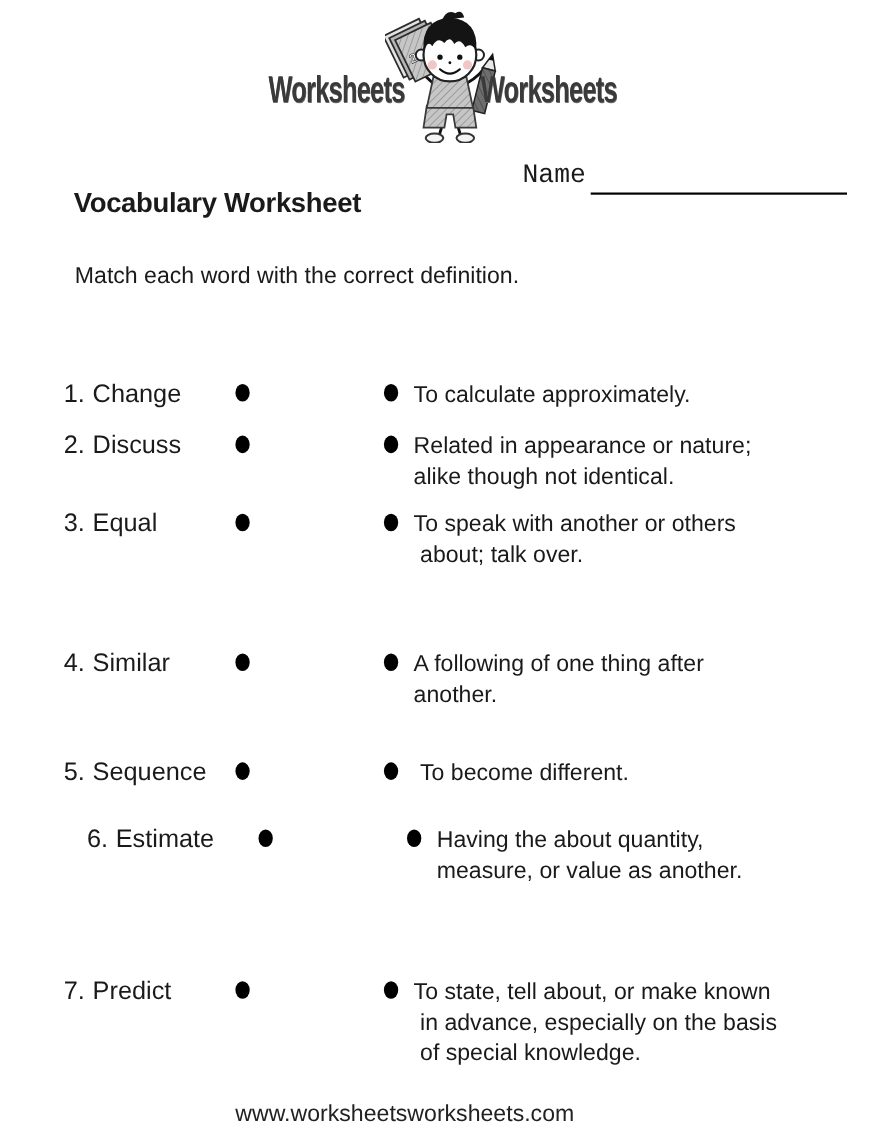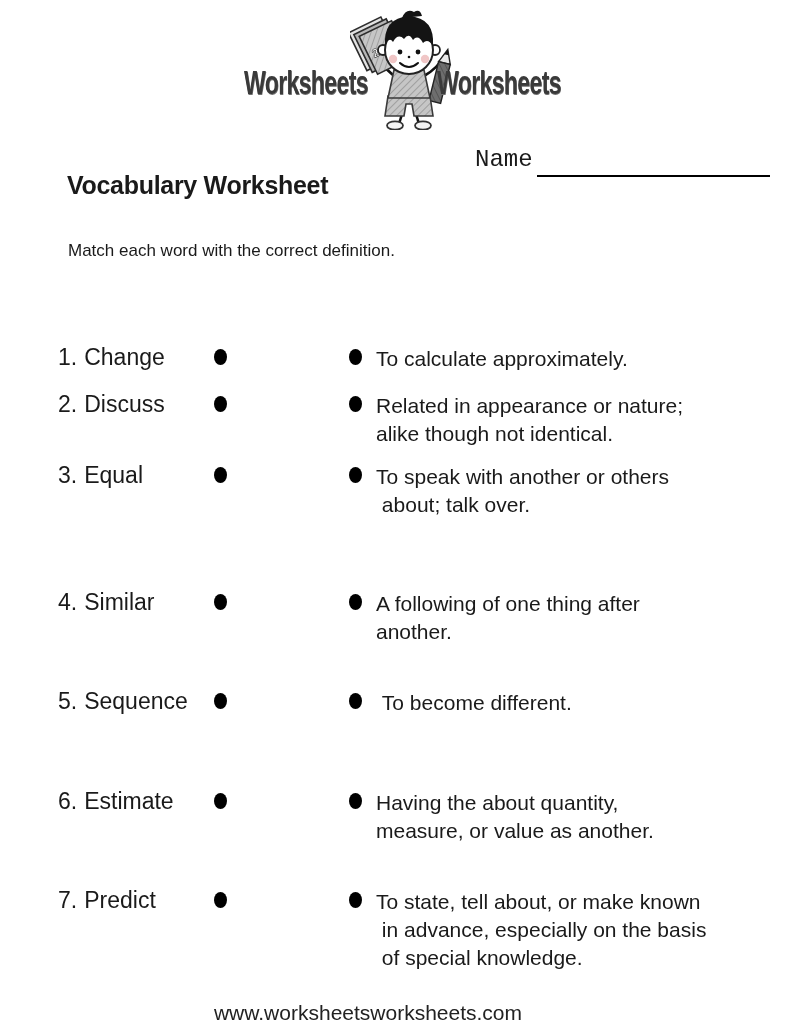--- a/index.html
+++ b/index.html
@@ -23,7 +23,7 @@
              border-bottom:2px solid #000;}
 
   
-  .instructions{position:absolute;left:68px;top:238px;font-size:17px;line-height:26px;}
+  .instructions{position:absolute;left:68px;top:238px;font-size:21px;line-height:26px;}
 
   
   .match-list{position:absolute;left:0;top:0;width:800px;height:1035px;}

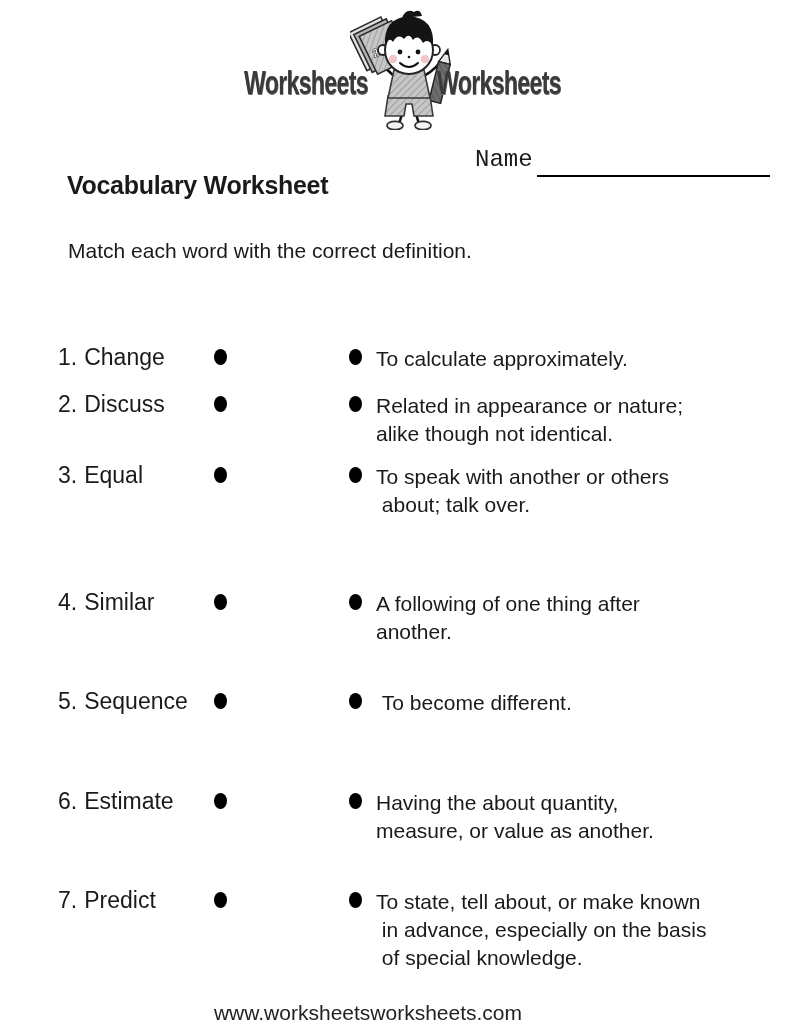--- a/index.html
+++ b/index.html
@@ -151,7 +151,7 @@
       <span class="bullet bullet-def"></span>
       <div class="def"> To become different.</div>
     </div>
-      <div class="match-row" style="top: 787px;">
+      <div class="match-row" style="top: 748px; margin-left: 21px;">
       <div class="word">
         <span>6.</span><span class="w">Estimate</span>
       </div>

